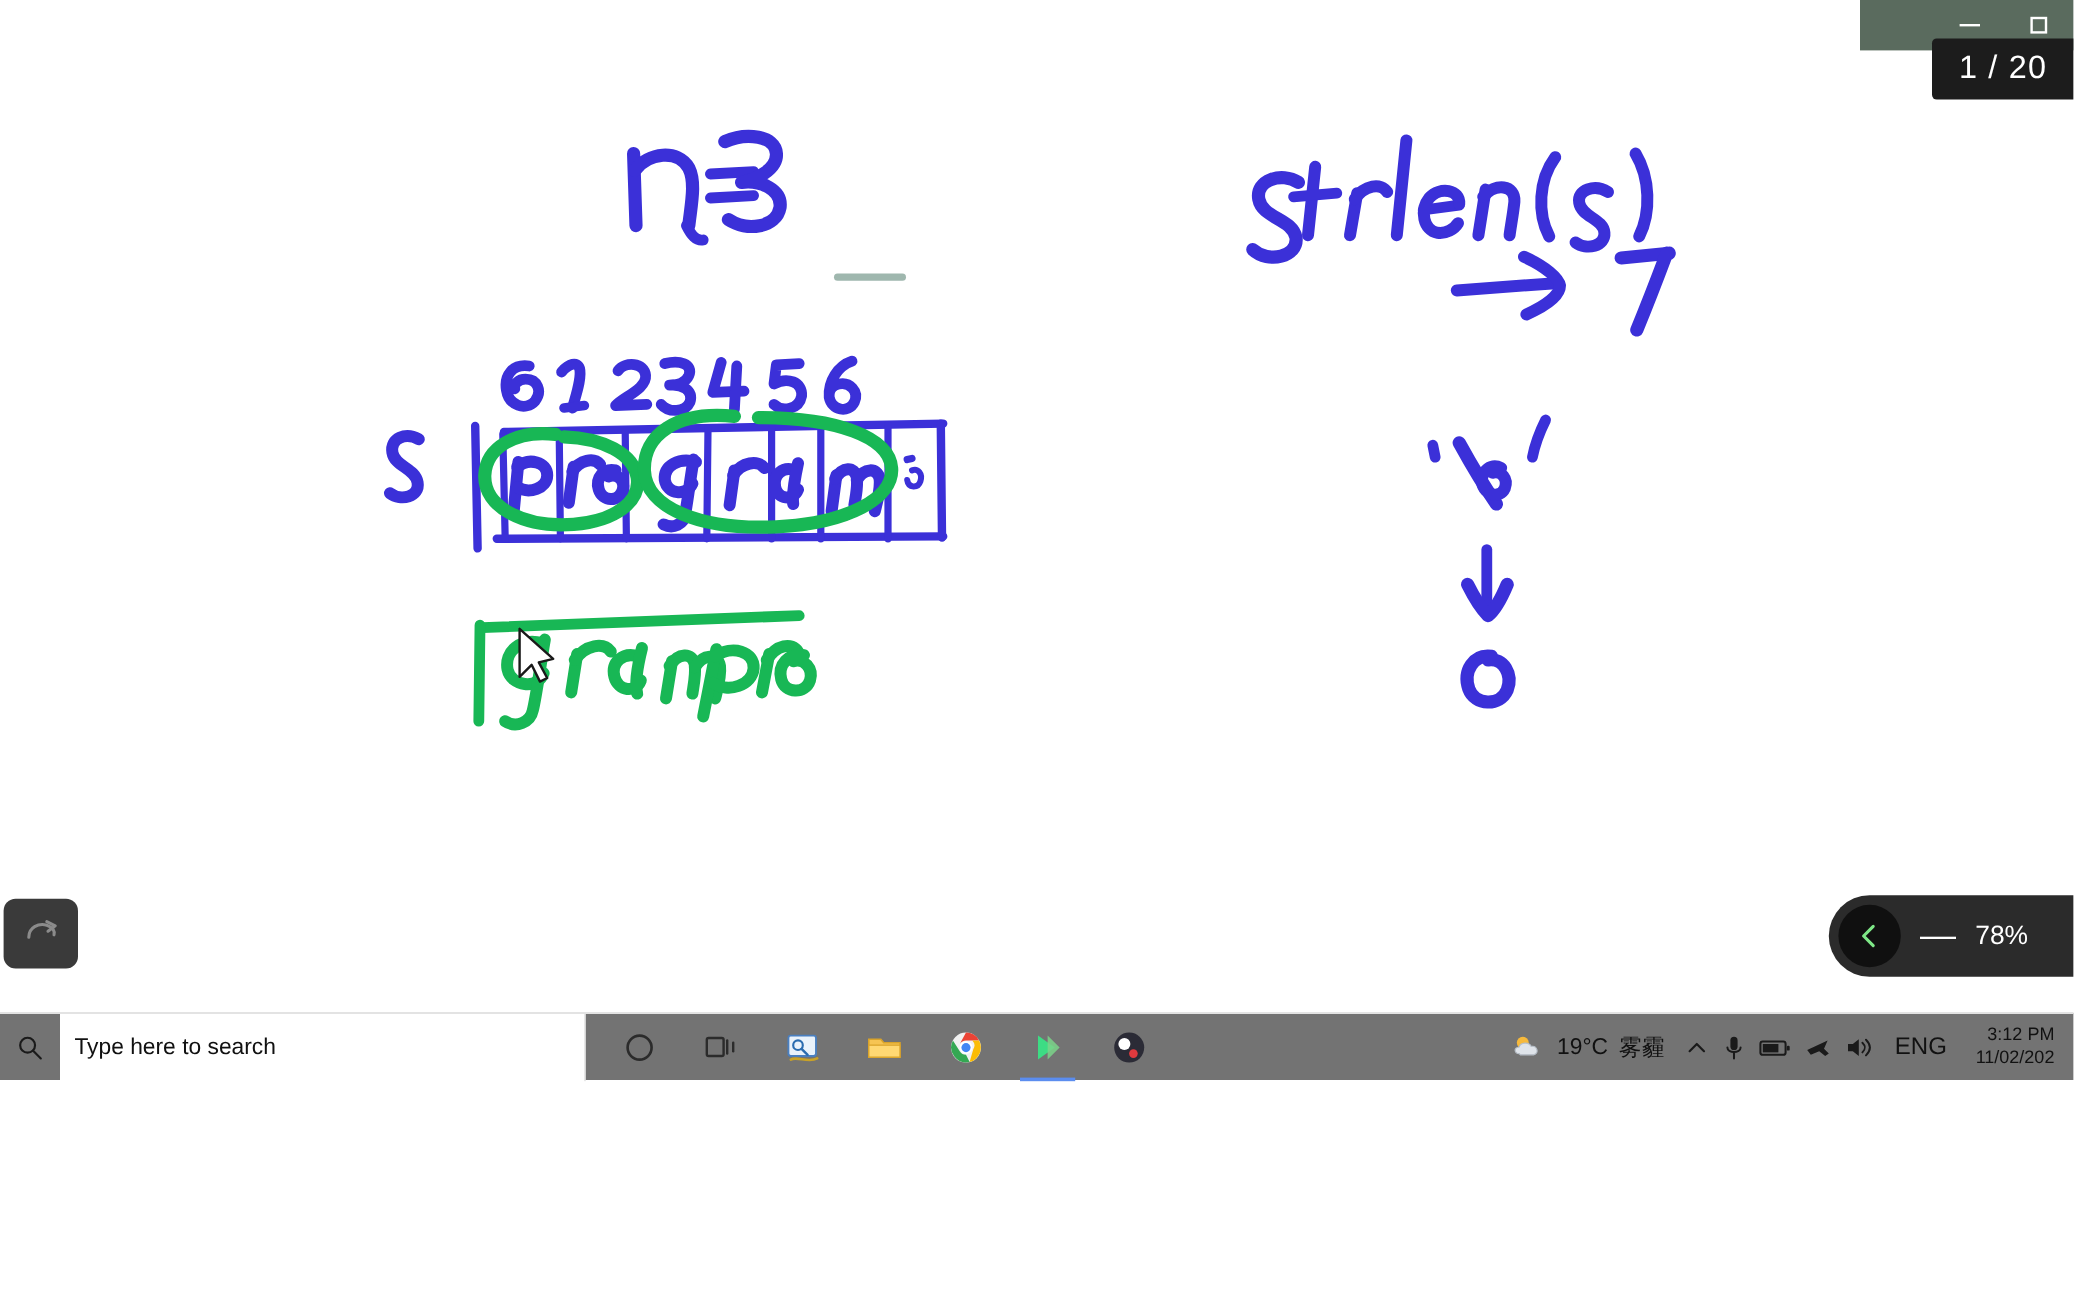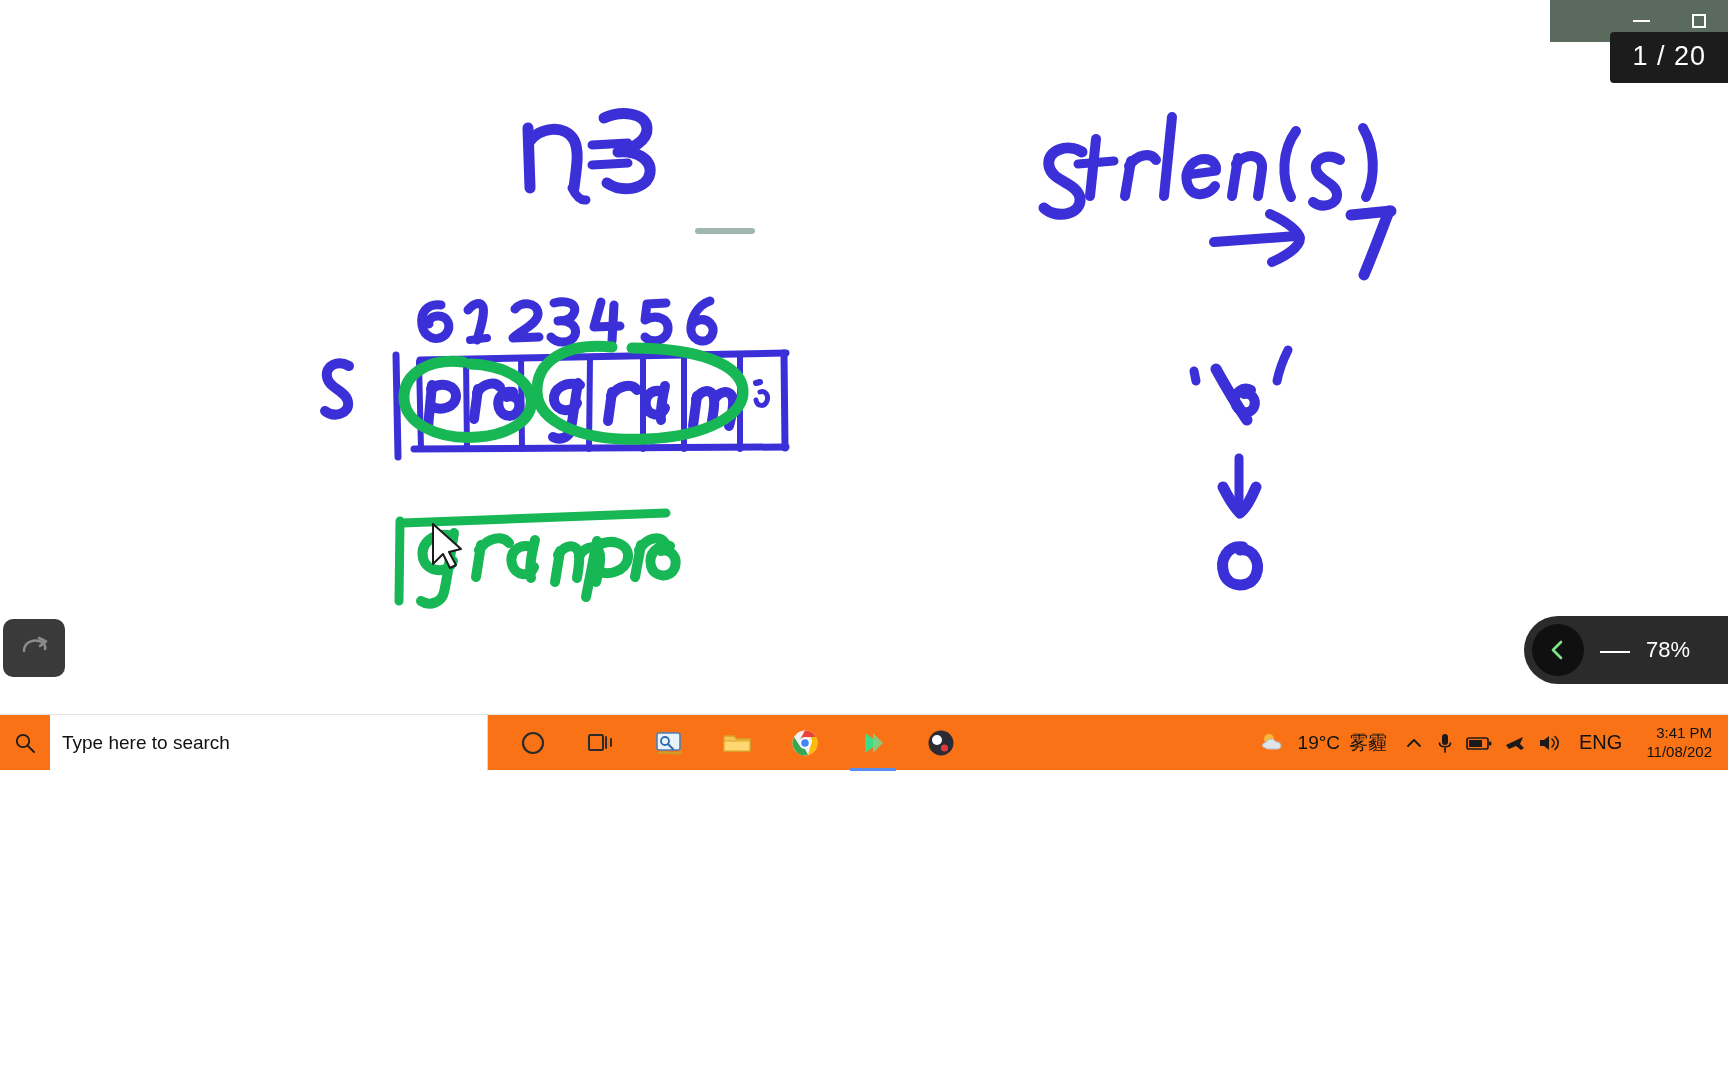--- a/index.html
+++ b/index.html
@@ -9,7 +9,7 @@
     font-family: "Liberation Sans", sans-serif;
     background: #ffffff;
   }
-  #root { position: relative; width: 1728px; height: 770px; background: #fff; }
+  #root { position: relative; width: 1728px; height: 900px; background: #fff; }
 
   
   .canvas {

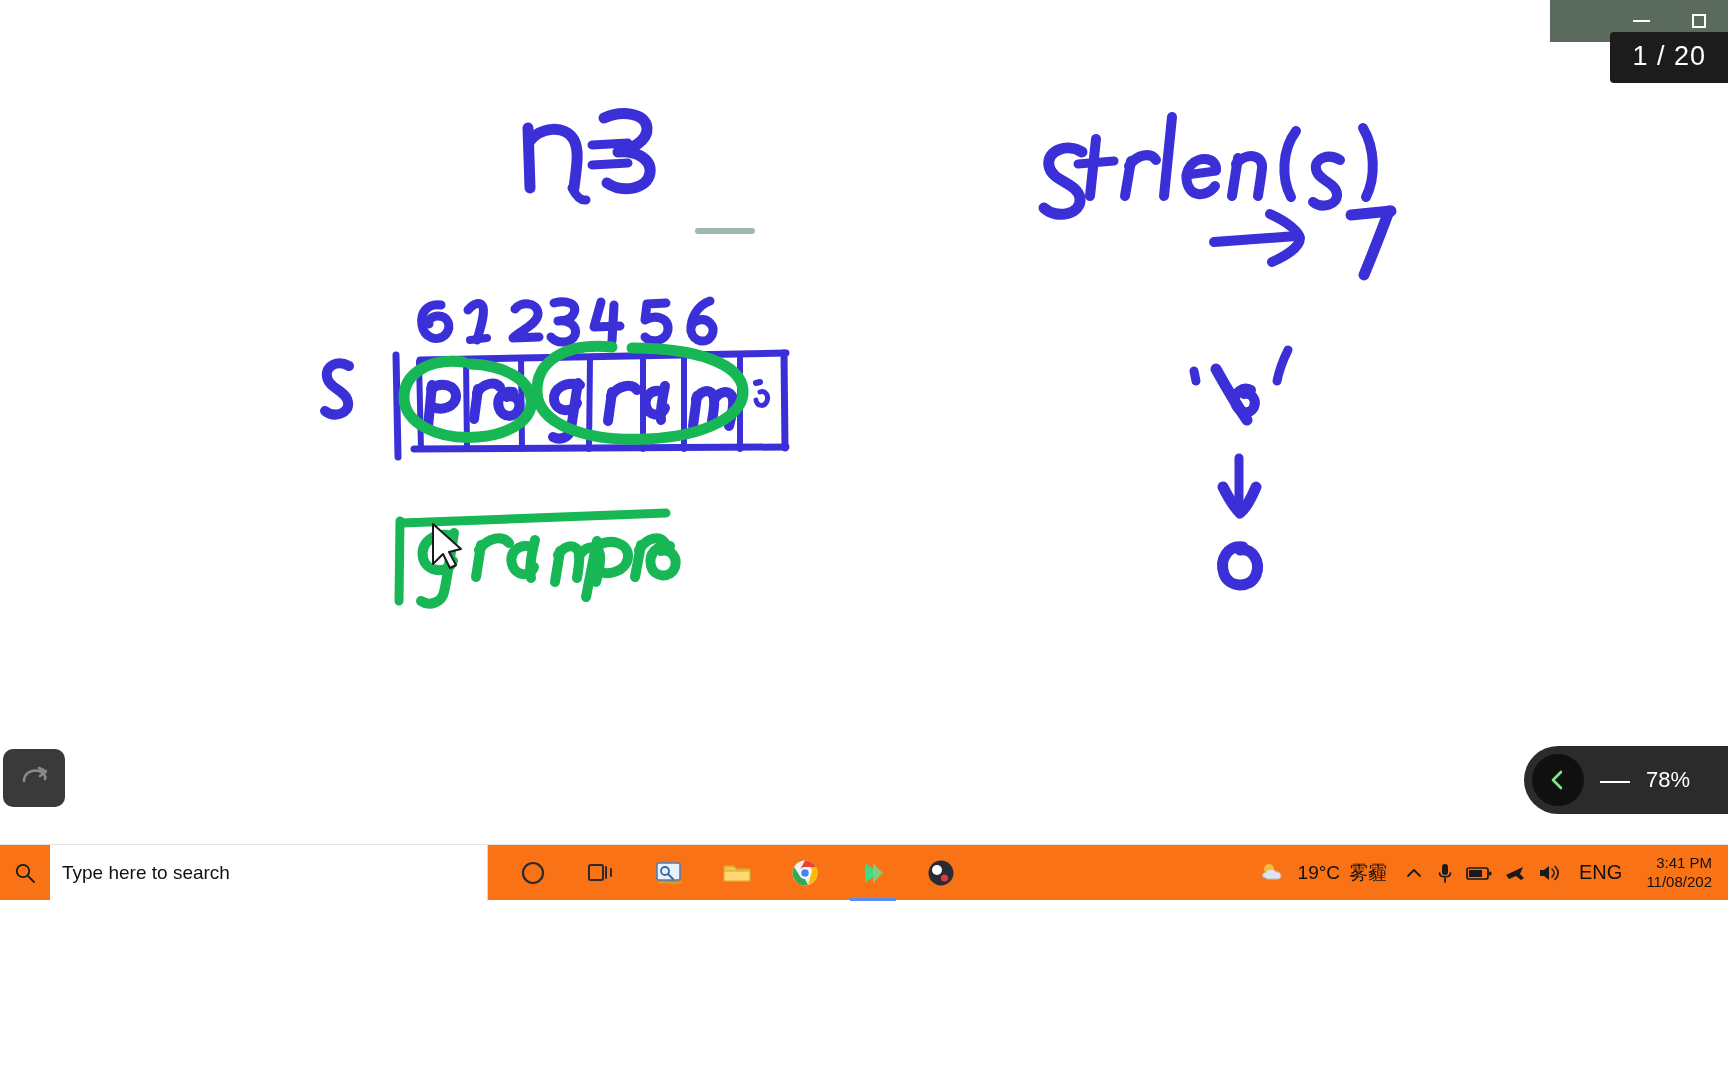--- a/index.html
+++ b/index.html
@@ -95,7 +95,7 @@
   .taskbar {
     position: absolute; left: 0; bottom: 0;
     width: 1728px; height: 56px;
-    background: #f97316;
+    background: #737373;
     display: flex; align-items: center;
     border-top: 1px solid #e3e3e3;
     z-index: 50;

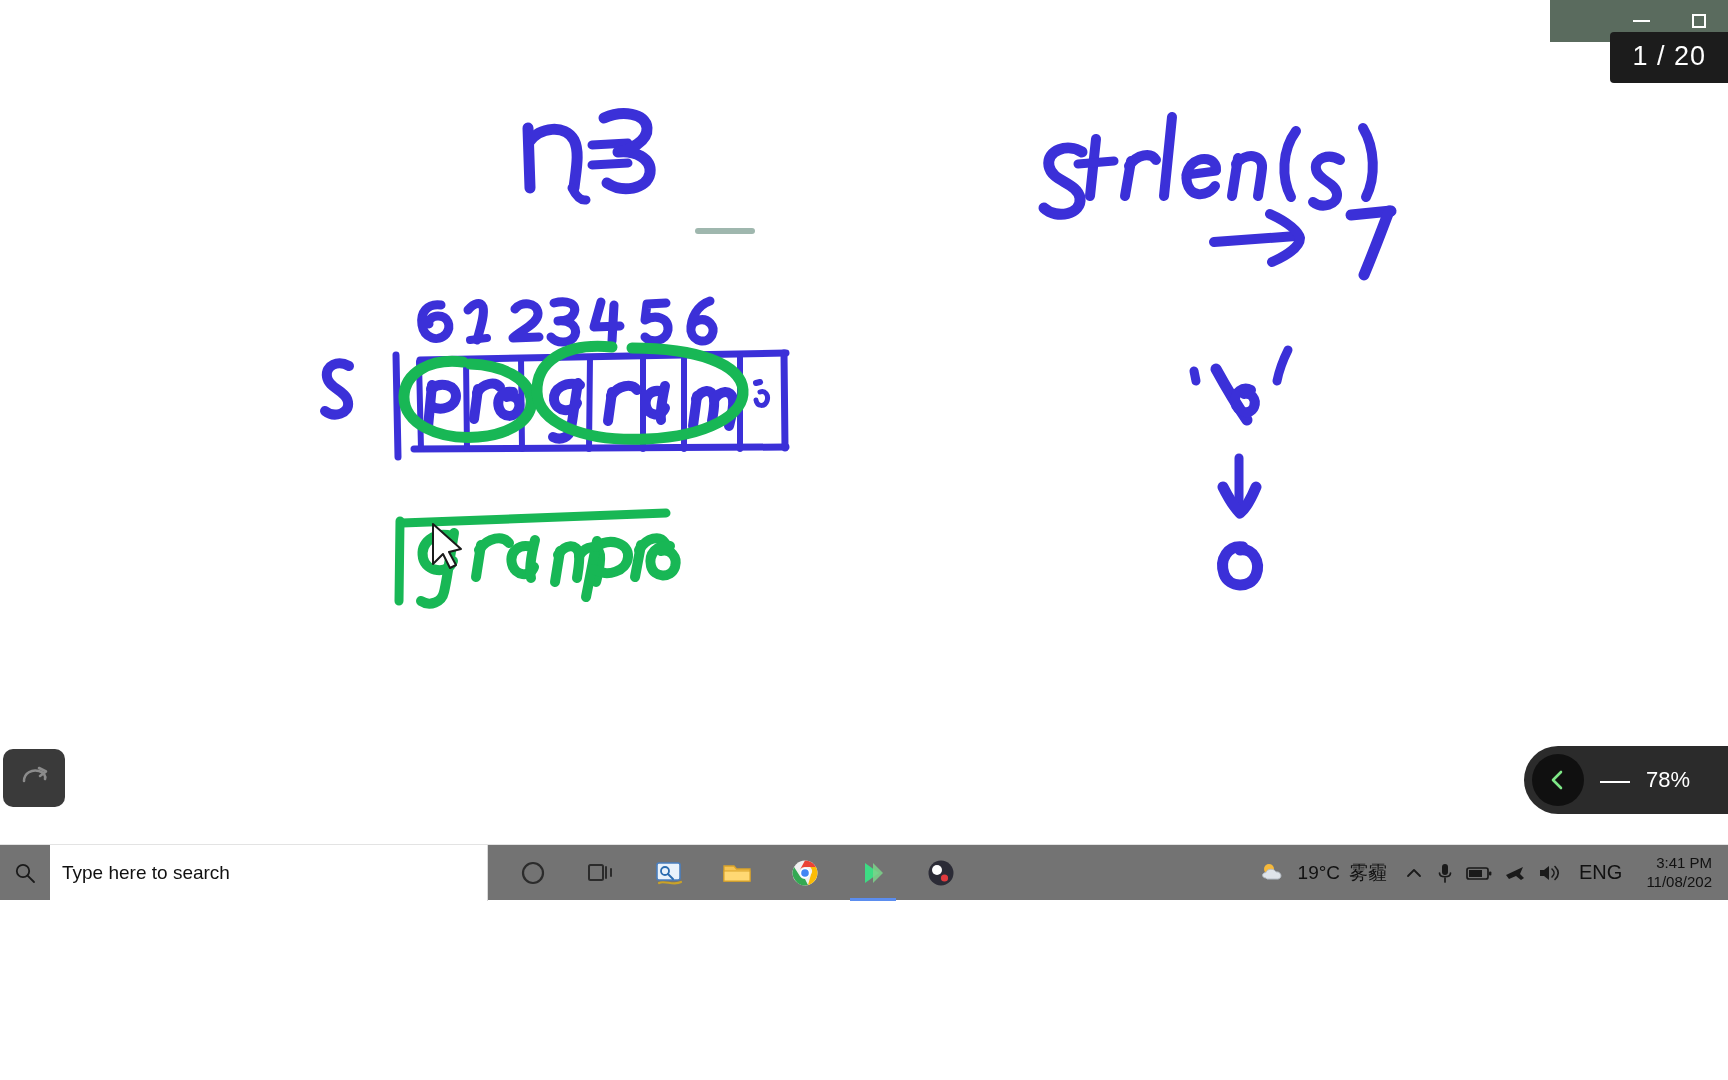--- a/index.html
+++ b/index.html
@@ -469,7 +469,7 @@
       <div class="lang">ENG</div>
 
       <div class="clock">
-        <div>3:41 PM</div>
+        <div>3:12 PM</div>
         <div>11/08/202</div>
       </div>
     </div>

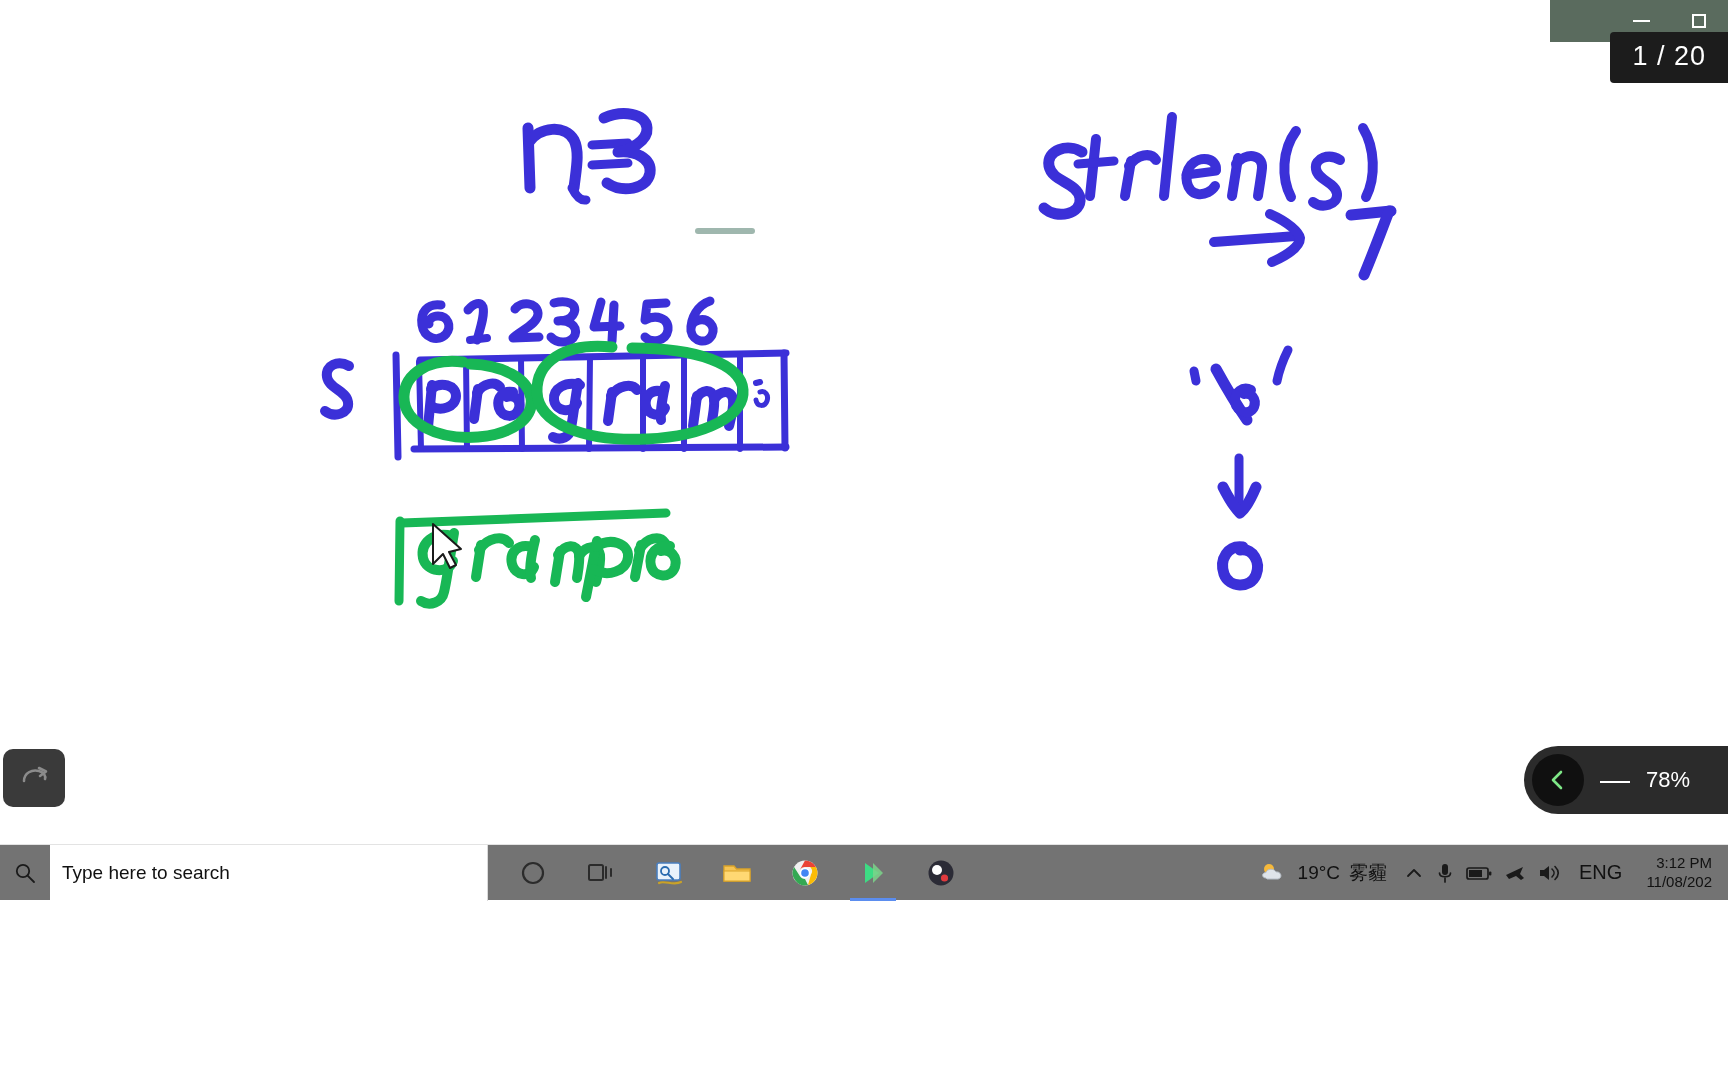--- a/index.html
+++ b/index.html
@@ -470,7 +470,7 @@
 
       <div class="clock">
         <div>3:12 PM</div>
-        <div>11/08/202</div>
+        <div>11/02/202</div>
       </div>
     </div>
   </div>

